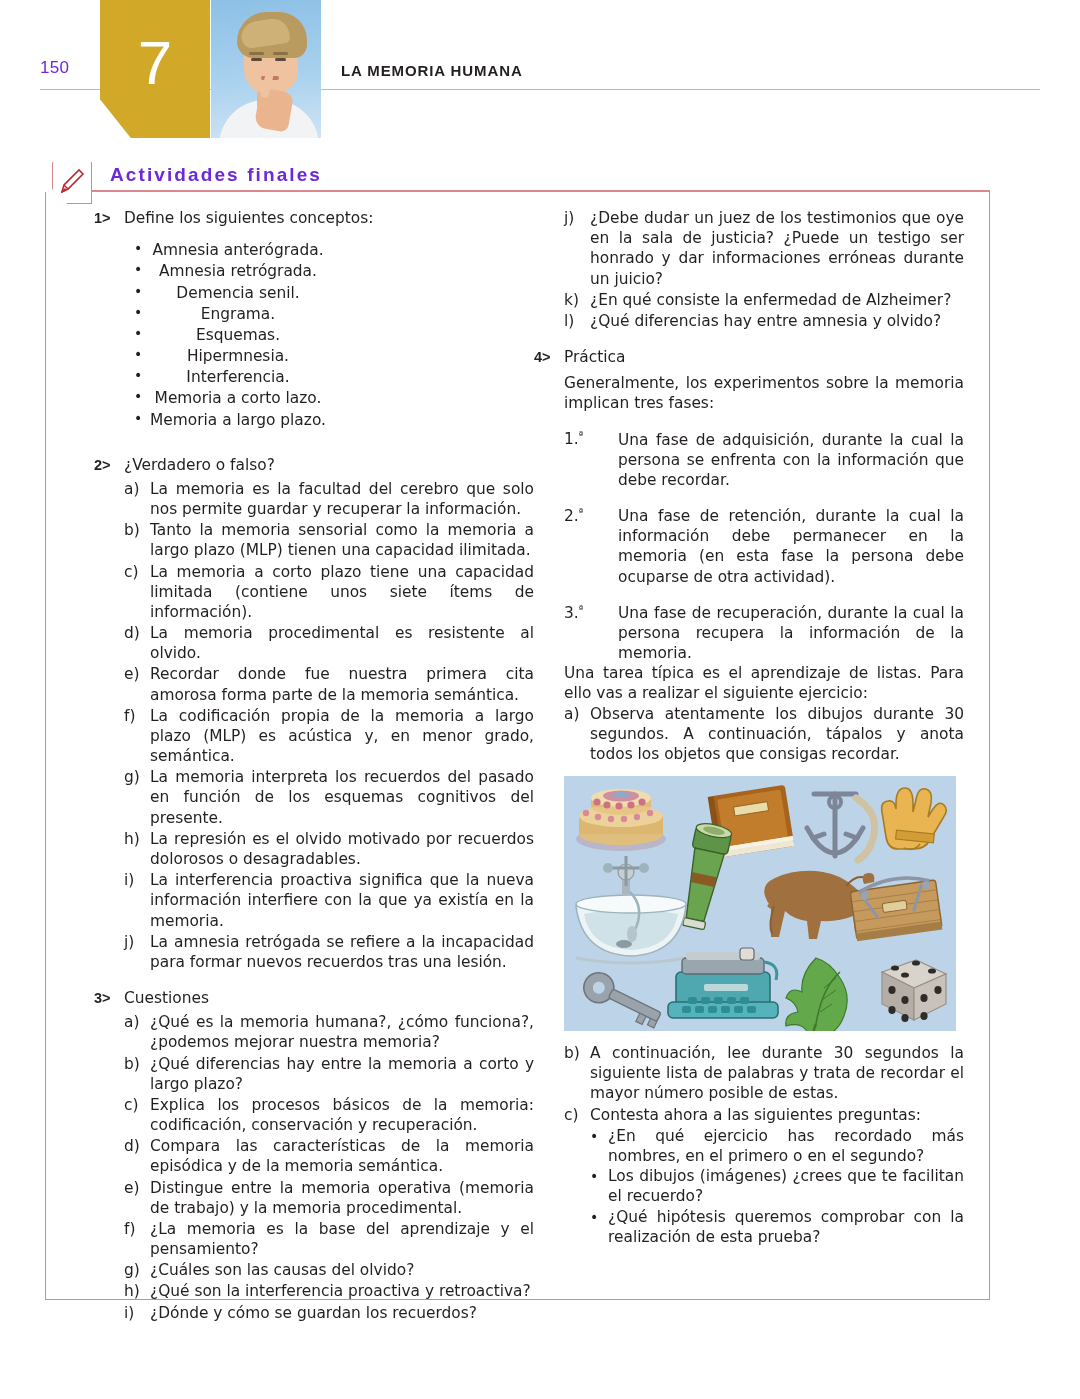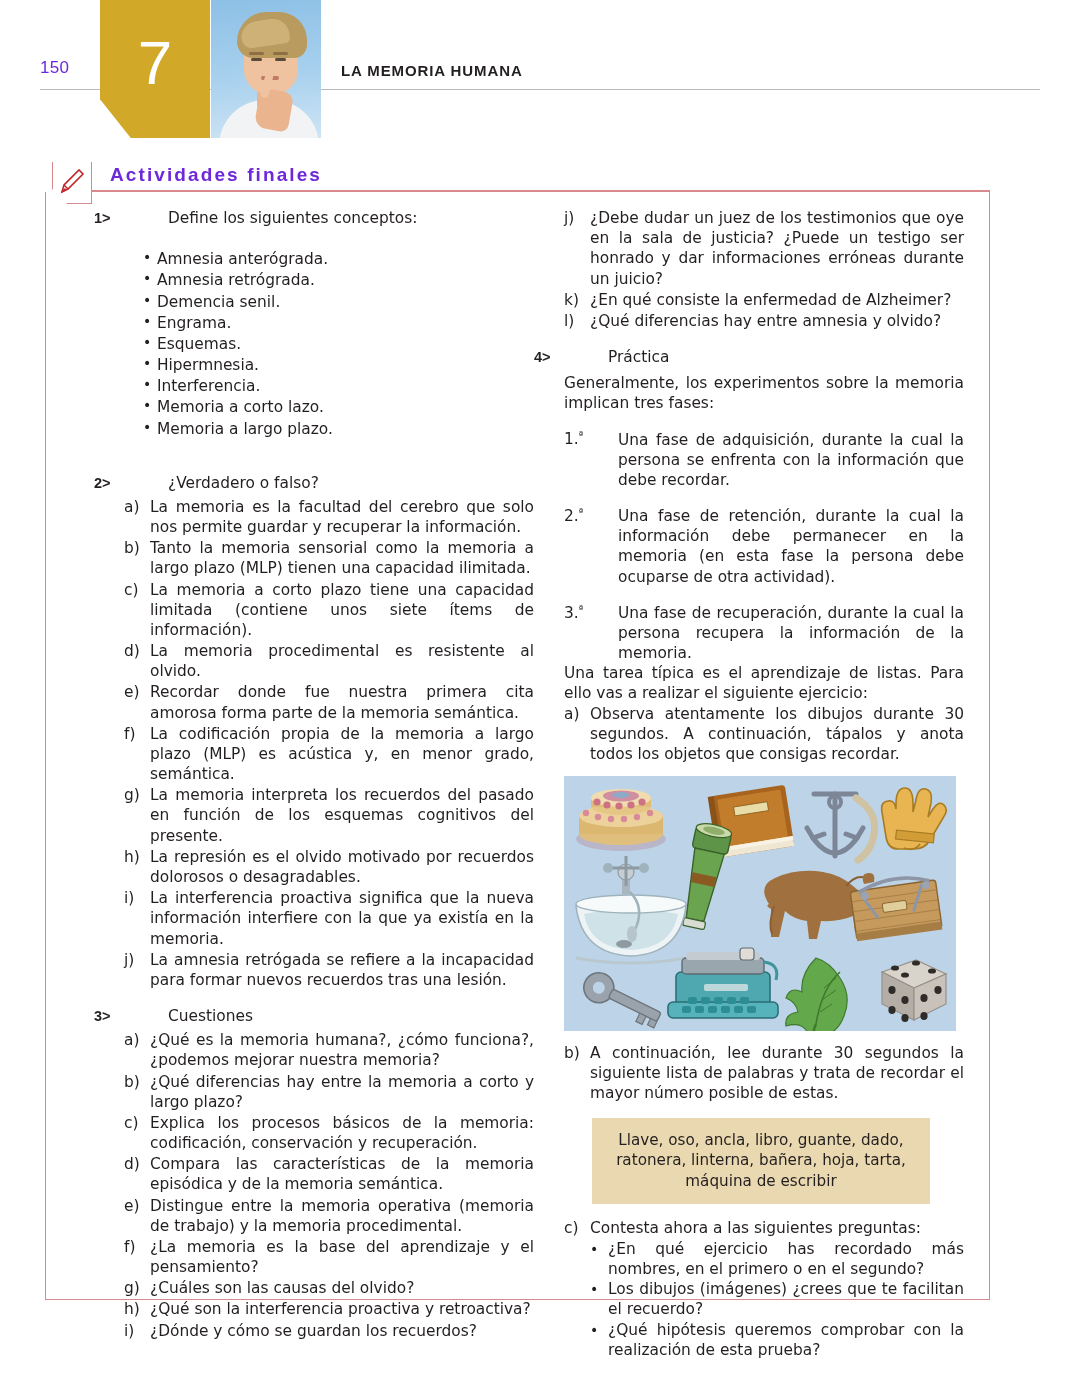--- a/index.html
+++ b/index.html
@@ -225,7 +225,7 @@
     flex: 0 0 30px;
     color: #231f20;
   }
-  .ex-title { font-size: 15.4px; margin-left: 44px; }
+  .ex-title { font-size: 15.4px; }
 
   
   .lettered { list-style: none; margin: 0; padding: 0; }

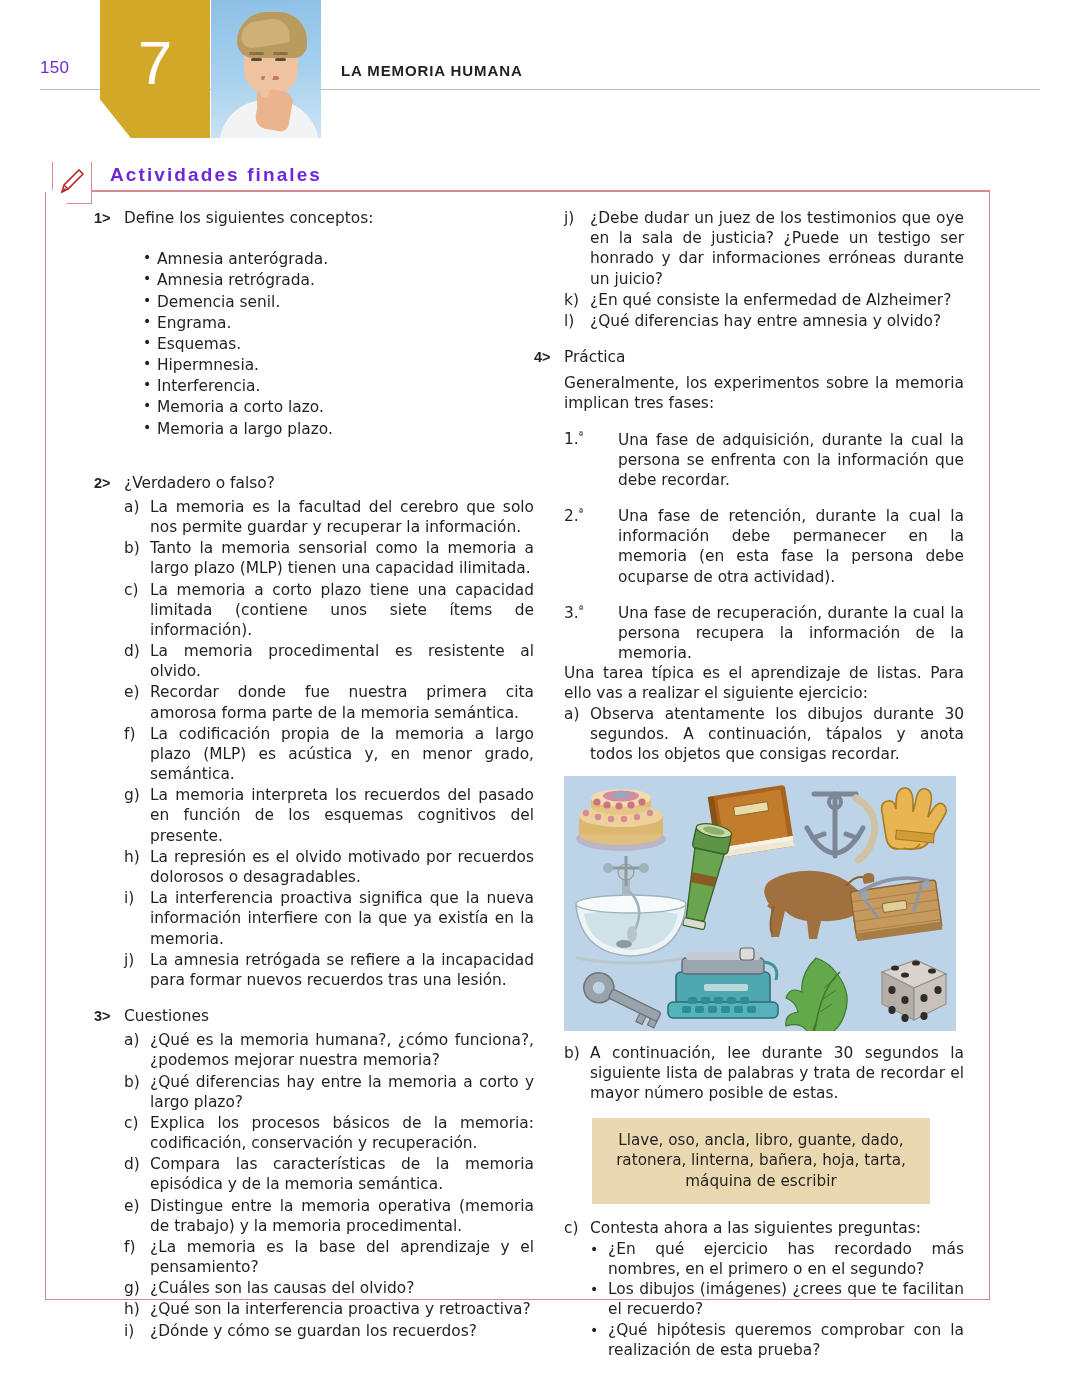--- a/index.html
+++ b/index.html
@@ -255,7 +255,7 @@
   }
   .concept-cols ul {
     list-style: none;
-    margin: 17px; padding: 0;
+    margin: 8px; padding: 0; text-align: center;
   }
   .concept-cols ul:first-child { width: 196px; }
   .concept-cols li {

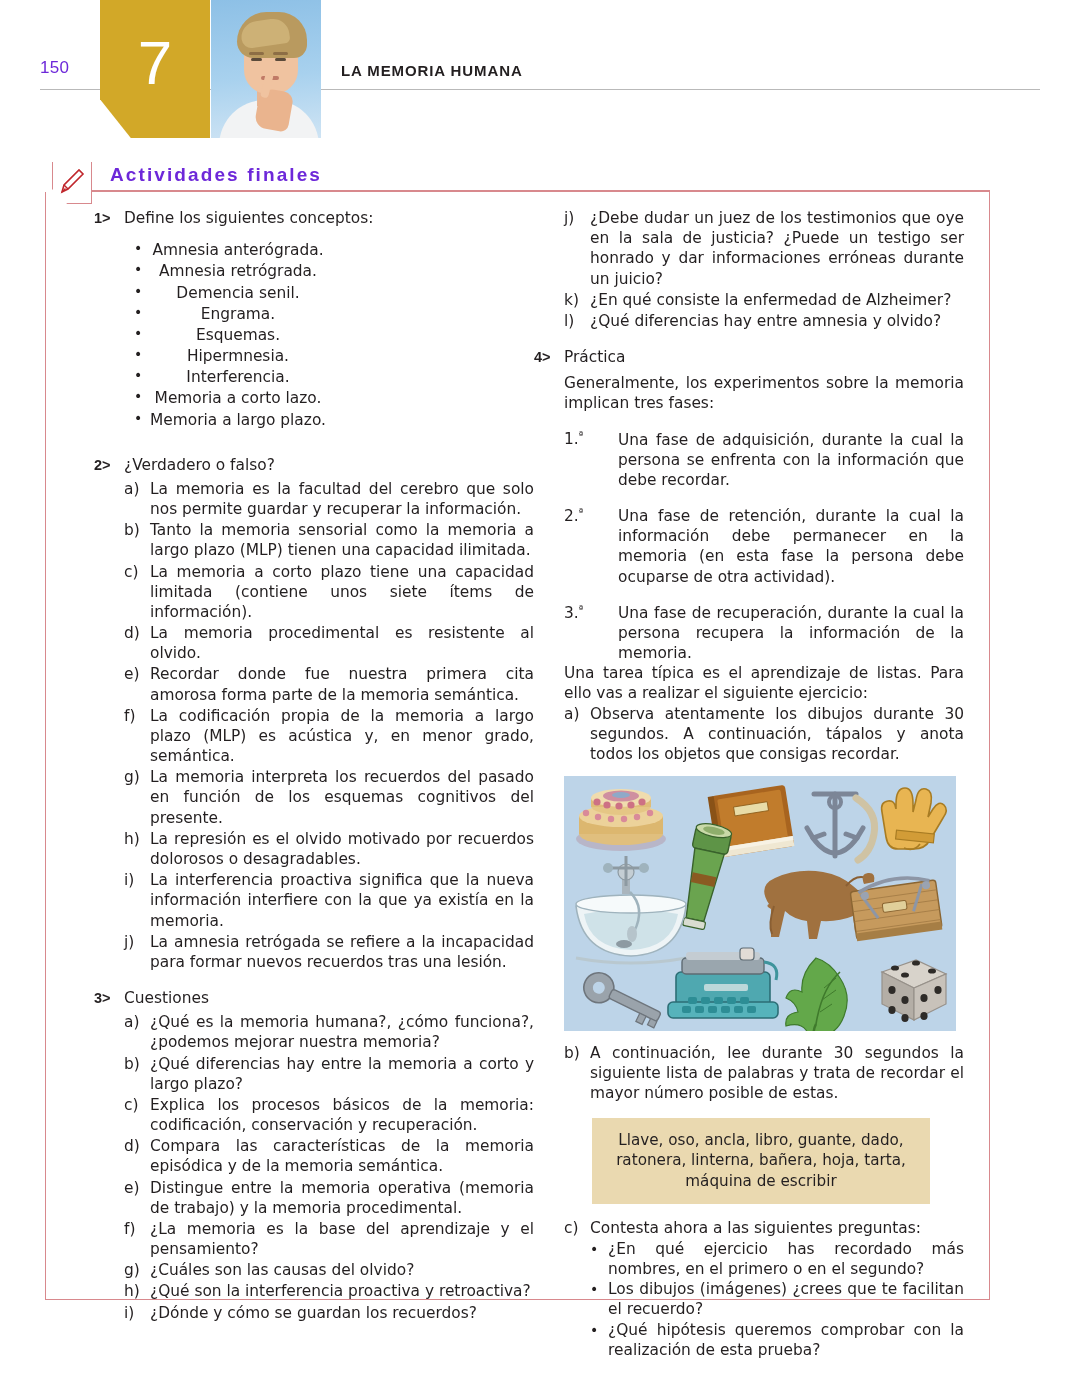--- a/index.html
+++ b/index.html
@@ -708,7 +708,6 @@
         </ul>
       </div>
 
-      <div class="word-box">Llave, oso, ancla, libro, guante, dado, ratonera, linterna, bañera, hoja, tarta, máquina de escribir</div>
 
       <div style="padding-left:30px;">
         <ul class="lettered">

